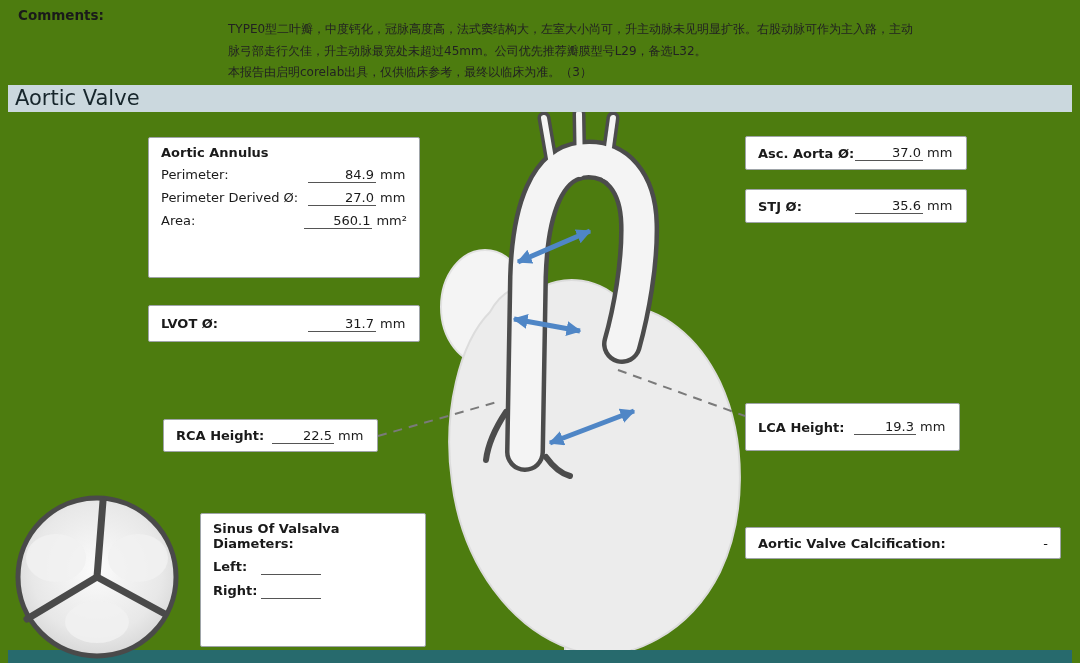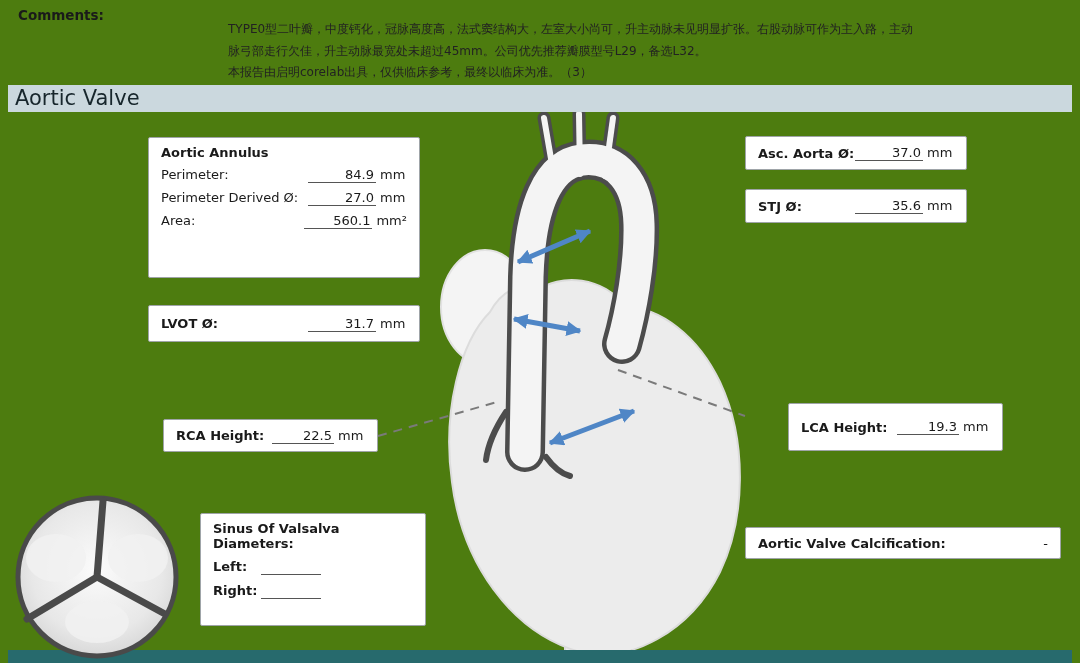--- a/index.html
+++ b/index.html
@@ -27,7 +27,7 @@
   .asc-box{left:745px;top:136px;width:222px;height:34px;}
   .stj-box{left:745px;top:189px;width:222px;height:34px;}
   .rca-box{left:163px;top:419px;width:215px;height:33px;}
-  .lca-box{left:745px;top:403px;width:215px;height:48px;margin-left:43px;}
+  .lca-box{left:745px;top:403px;width:215px;height:48px;}
   .rca-box .u-line,.lca-box .u-line{min-width:58px;}
   .sinus-box{left:200px;top:513px;width:226px;height:113px;}
   .s-row{margin-top:8px;font-weight:bold;}

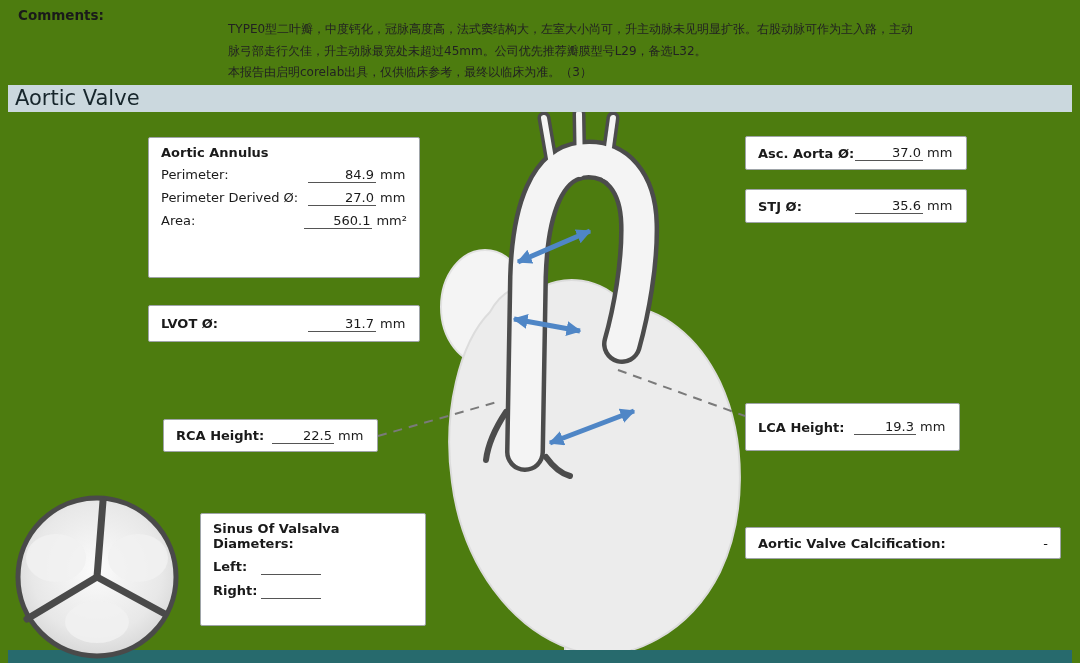--- a/index.html
+++ b/index.html
@@ -29,7 +29,7 @@
   .rca-box{left:163px;top:419px;width:215px;height:33px;}
   .lca-box{left:745px;top:403px;width:215px;height:48px;}
   .rca-box .u-line,.lca-box .u-line{min-width:58px;}
-  .sinus-box{left:200px;top:513px;width:226px;height:113px;}
+  .sinus-box{left:200px;top:513px;width:226px;height:134px;}
   .s-row{margin-top:8px;font-weight:bold;}
   .s-label{display:inline-block;width:48px;}
   .s-line{display:inline-block;width:60px;border-bottom:1px solid #555;}

